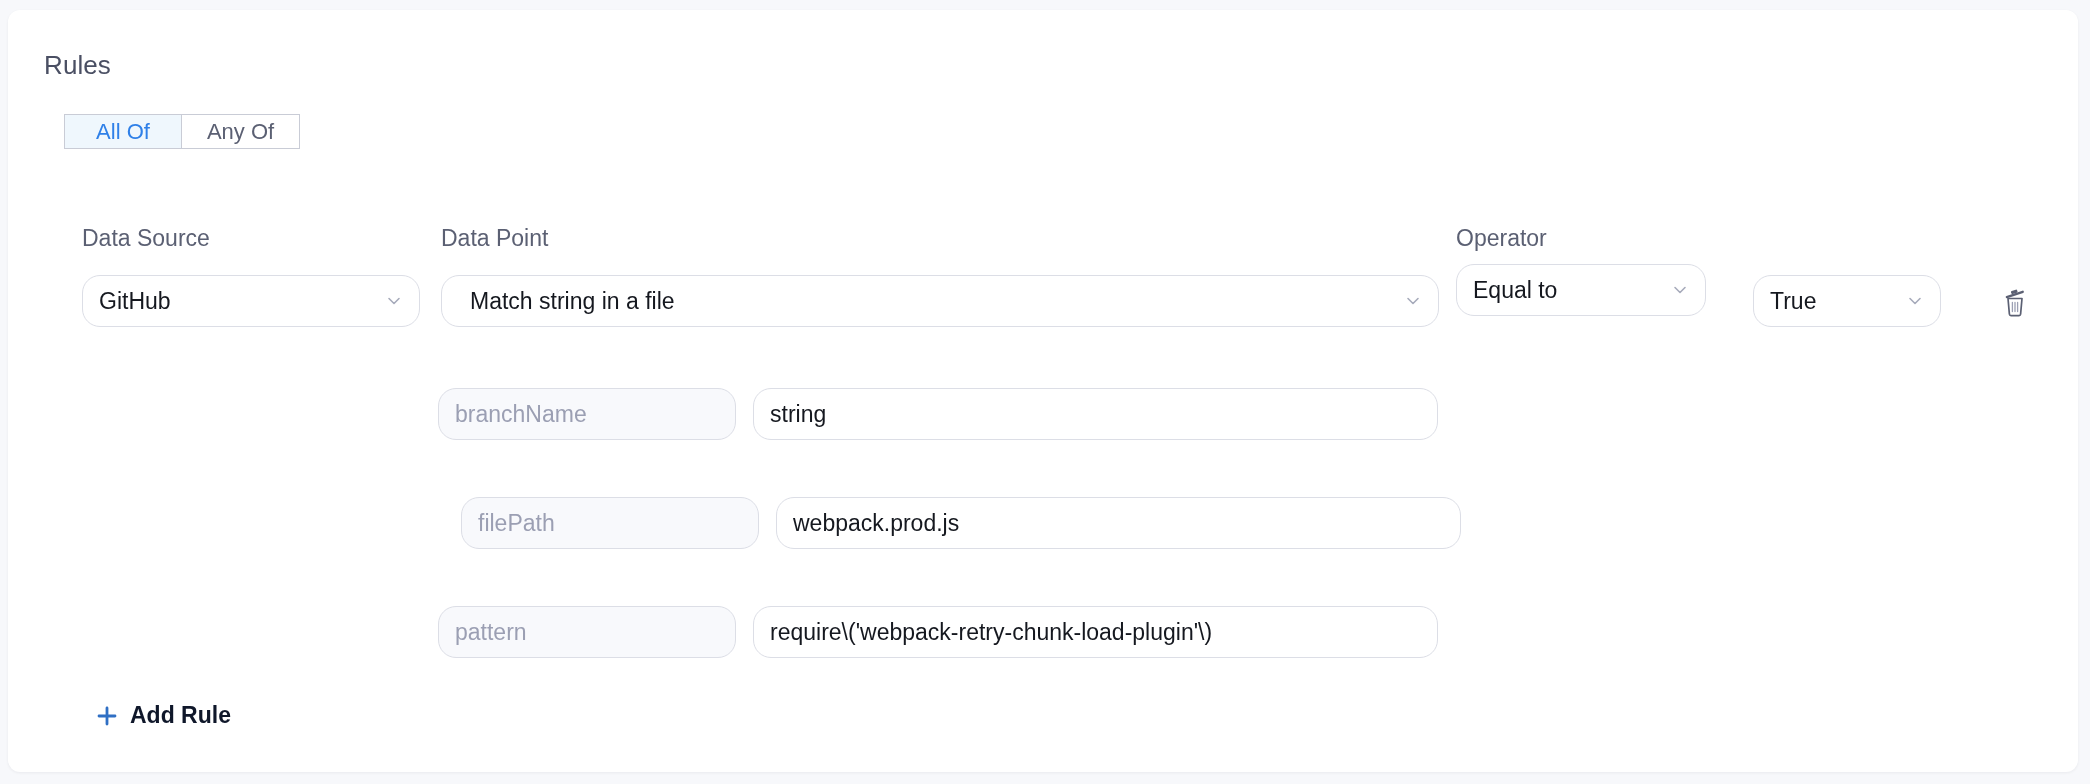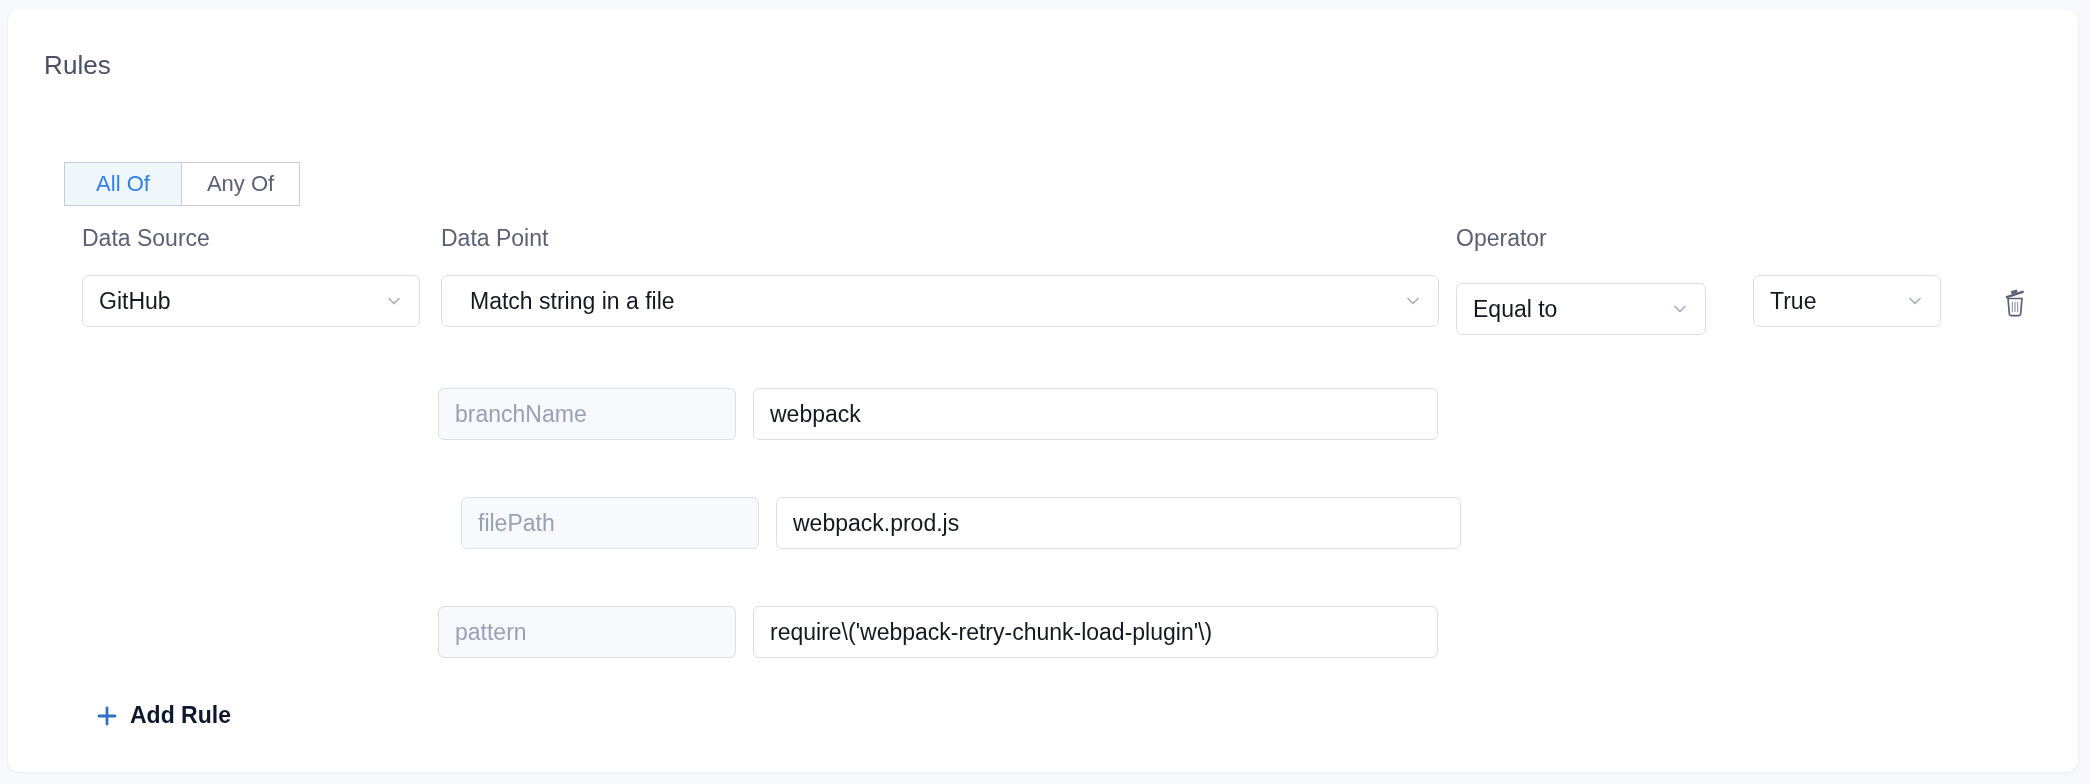--- a/index.html
+++ b/index.html
@@ -48,7 +48,7 @@
     height: 50px;
   }
   .toggle-btn {
-    height: 44px;
+    height: 35px;
     min-width: 118px;
     padding: 0 22px;
     display: flex;
@@ -62,7 +62,6 @@
     cursor: pointer;
     user-select: none;
     font-family: inherit;
-    margin-top: 48px;
   }
   .toggle-btn + .toggle-btn { border-left: none; }
   .toggle-btn.active {

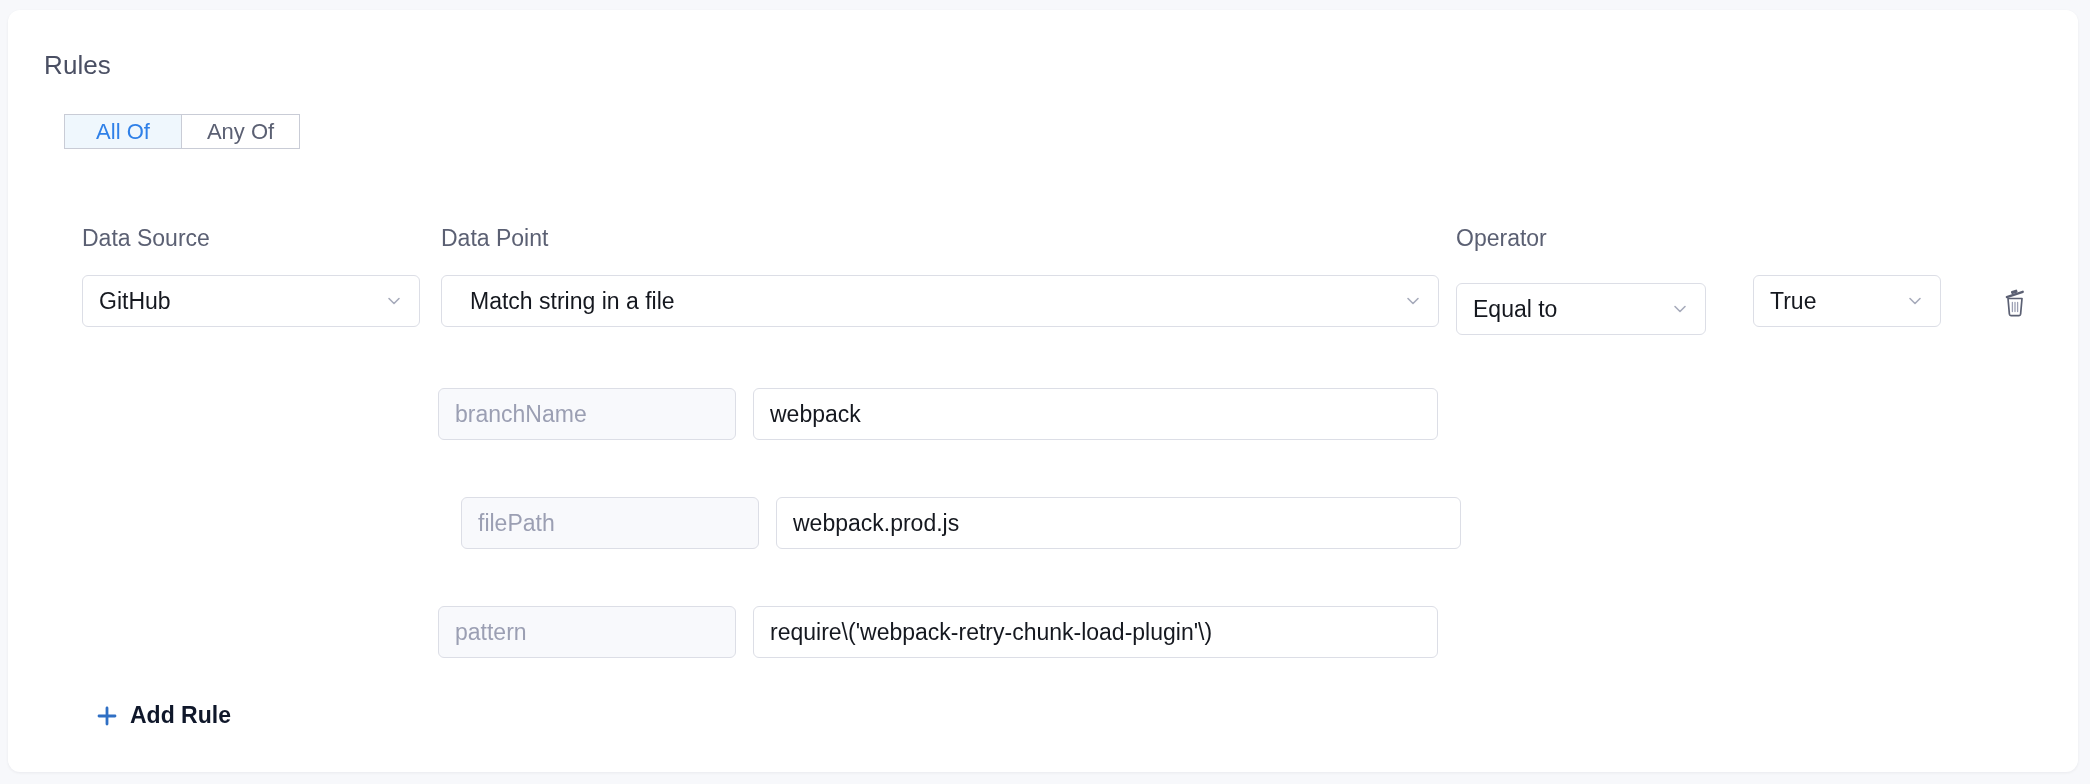--- a/index.html
+++ b/index.html
@@ -91,7 +91,7 @@
     position: absolute;
     height: 52px;
     border: 1px solid #dcdee6;
-    border-radius: 6px;
+    border-radius: 18px;
     background: #ffffff;
     display: flex;
     align-items: center;

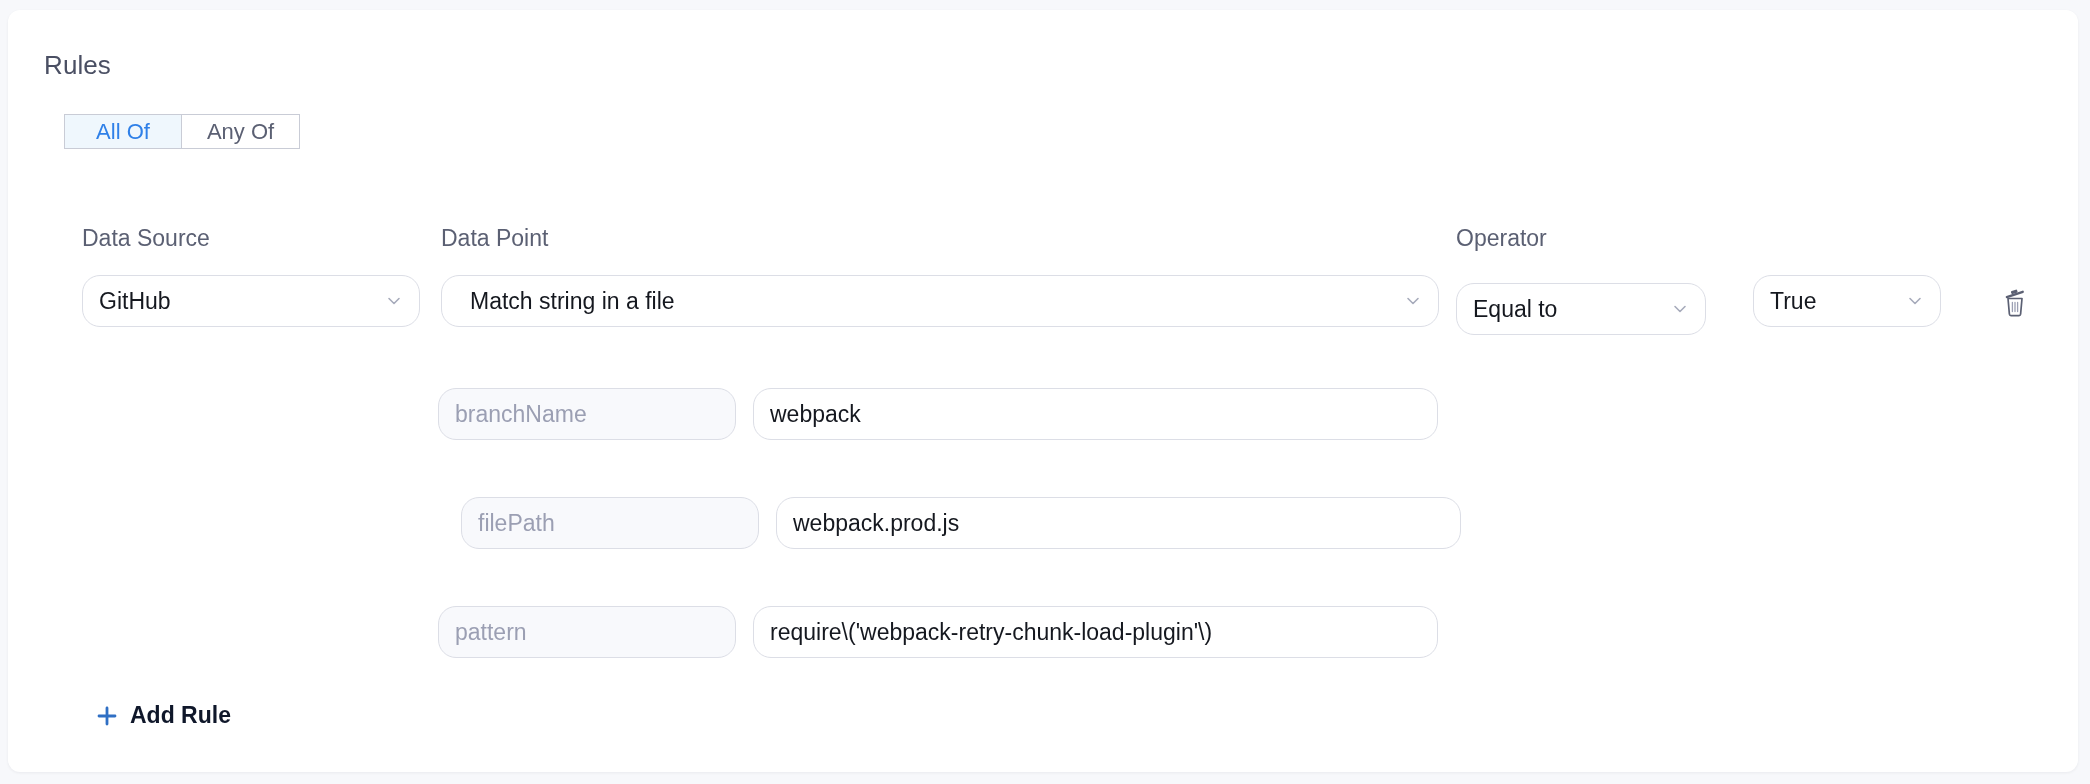--- a/index.html
+++ b/index.html
@@ -130,7 +130,7 @@
   
   #ds-select   { left: 74px;   top: 265px; width: 338px; }
   #dp-select   { left: 433px;  top: 265px; width: 998px; padding-left: 28px; }
-  #op-select   { left: 1448px; top: 273px; width: 250px; }
+  #op-select   { left: 1448px; top: 254px; width: 250px; }
   #val-select  { left: 1745px; top: 265px; width: 188px; }
 
   

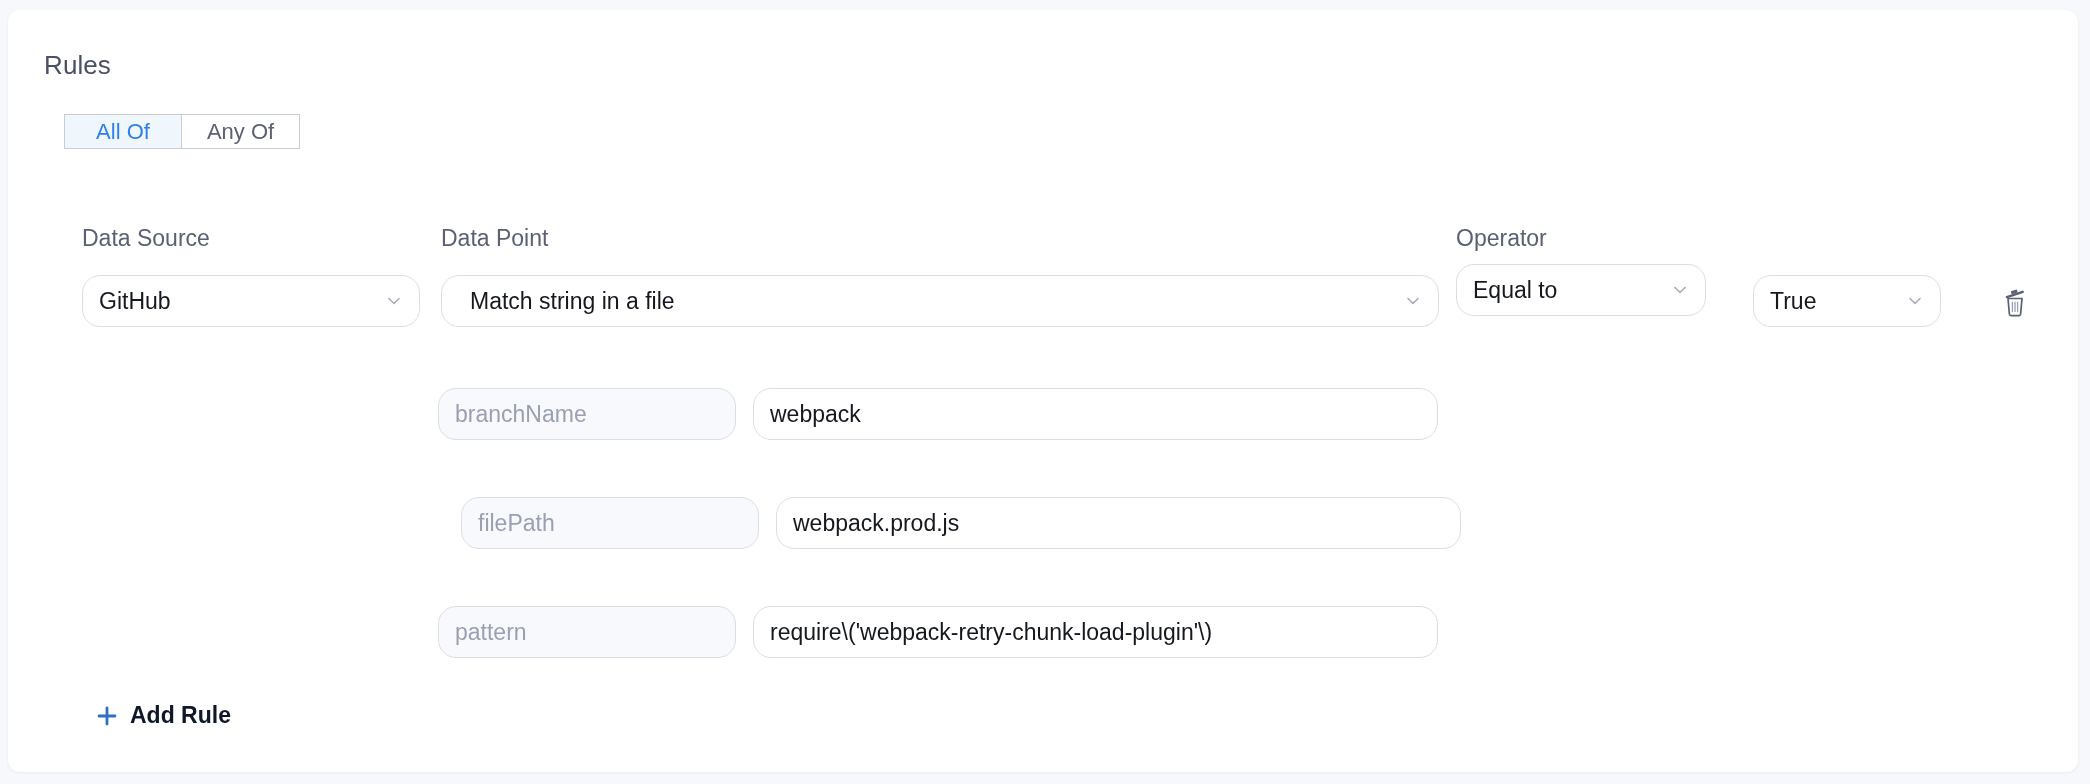--- a/index.html
+++ b/index.html
@@ -251,7 +251,7 @@
   <div class="param-row-0">
     <div class="key-field param-key">branchName</div>
     <div class="text-field param-value">
-      <span class="value">webpack</span>
+      <span class="value">string</span>
     </div>
   </div>
 

